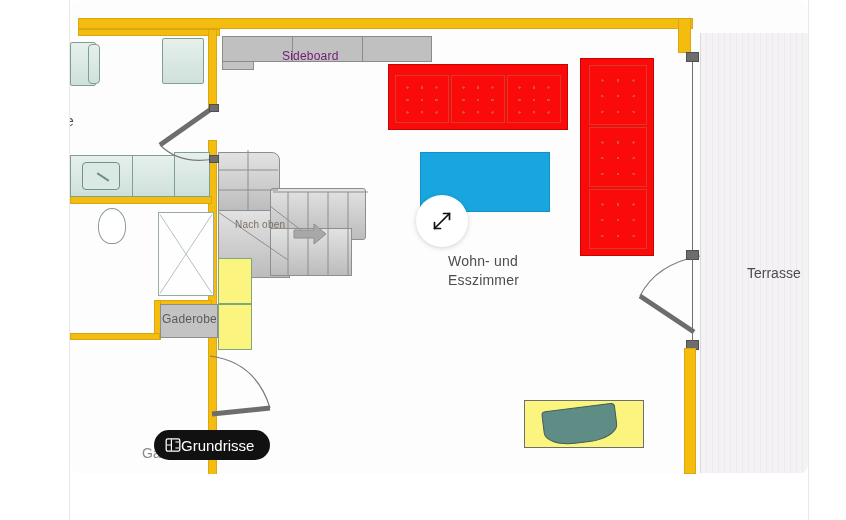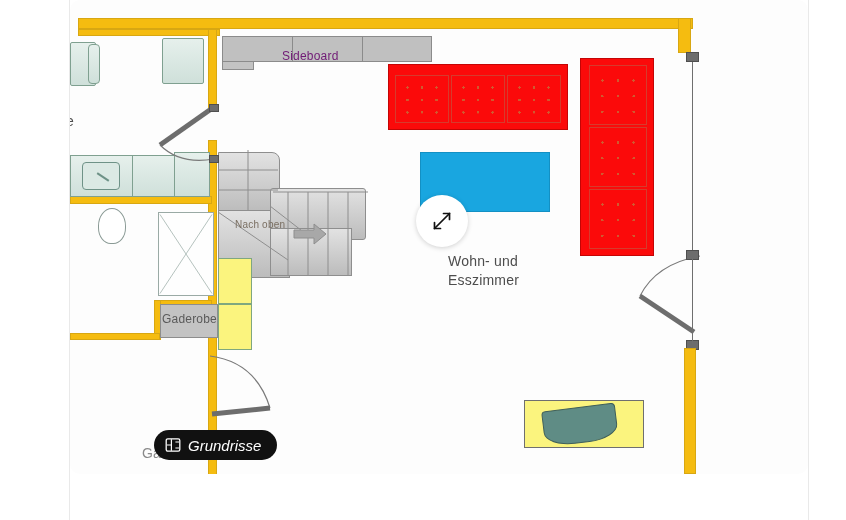--- a/index.html
+++ b/index.html
@@ -226,6 +226,9 @@
 
     <div id="plan">
 
+      <div id="terrasse" style="left:630px; top:33px; width:108px; height:440px;">
+        <span class="tlabel">Terrasse</span>
+      </div>
 
       <div class="wall" style="left:8px; top:18px; width:615px; height:11px;"></div>
 

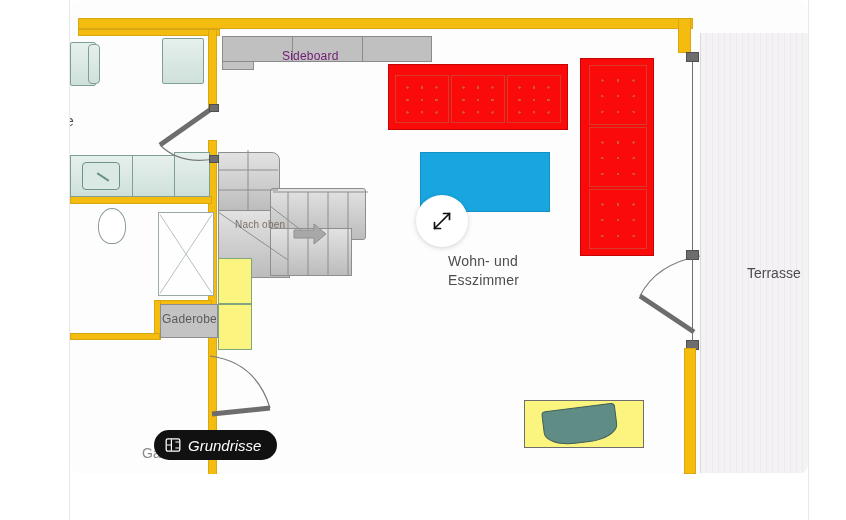--- a/index.html
+++ b/index.html
@@ -195,10 +195,9 @@
     color: #ffffff;
     display: flex;
     align-items: center;
-    gap: 7px;
+    gap: 0;
     font-size: 15px;
     cursor: pointer;
-    font-style: italic;
   }
   #grundrisse-badge .blabel { line-height: 1; }
 

